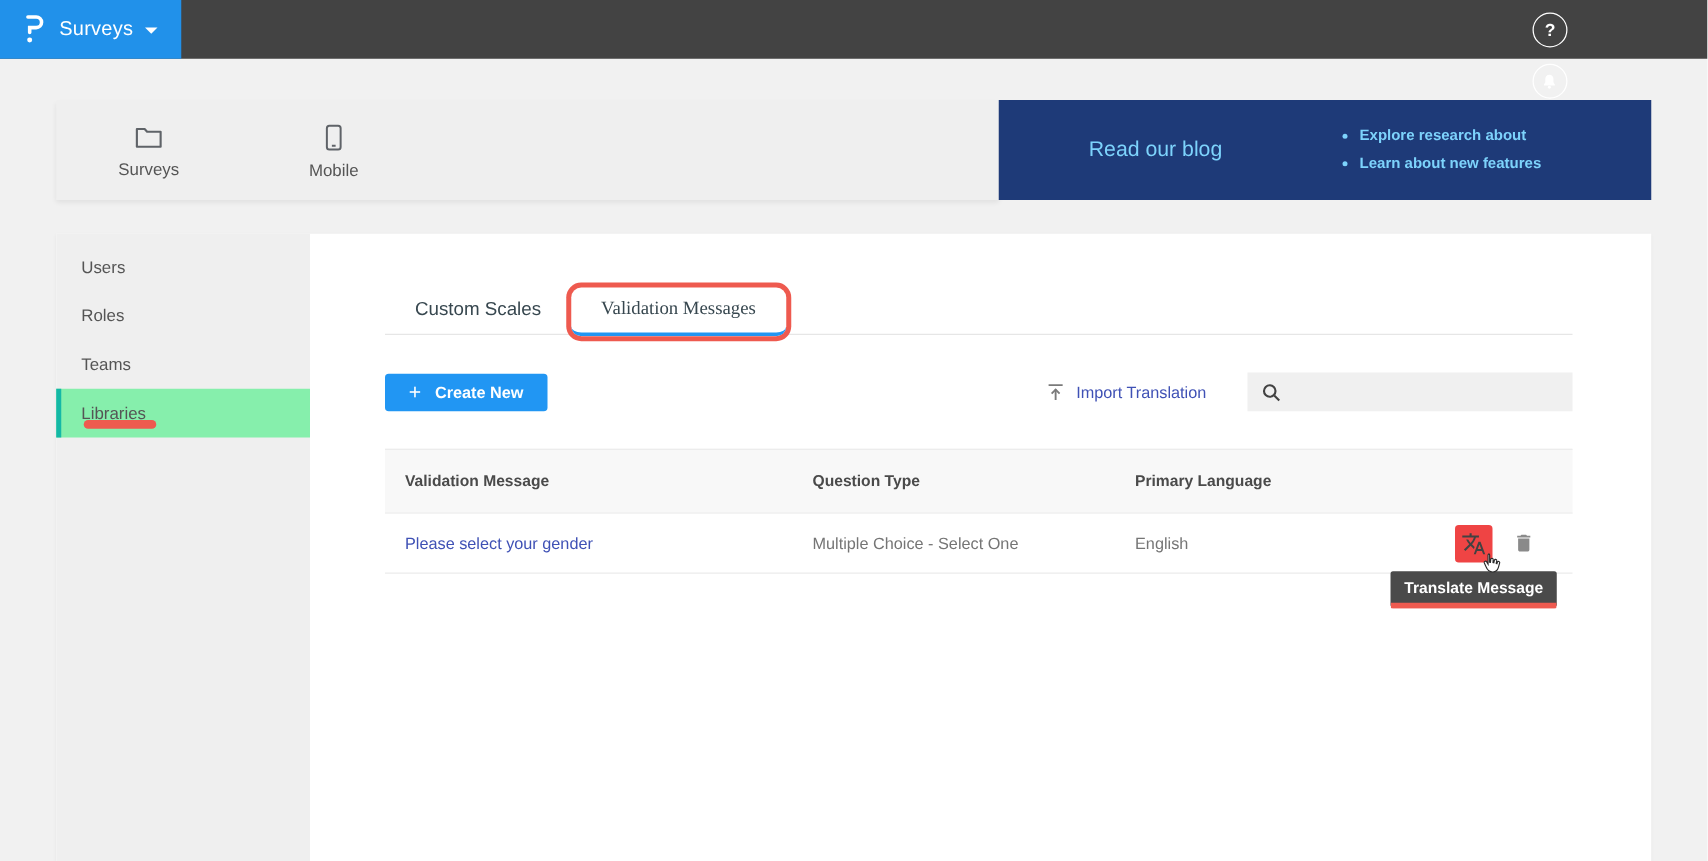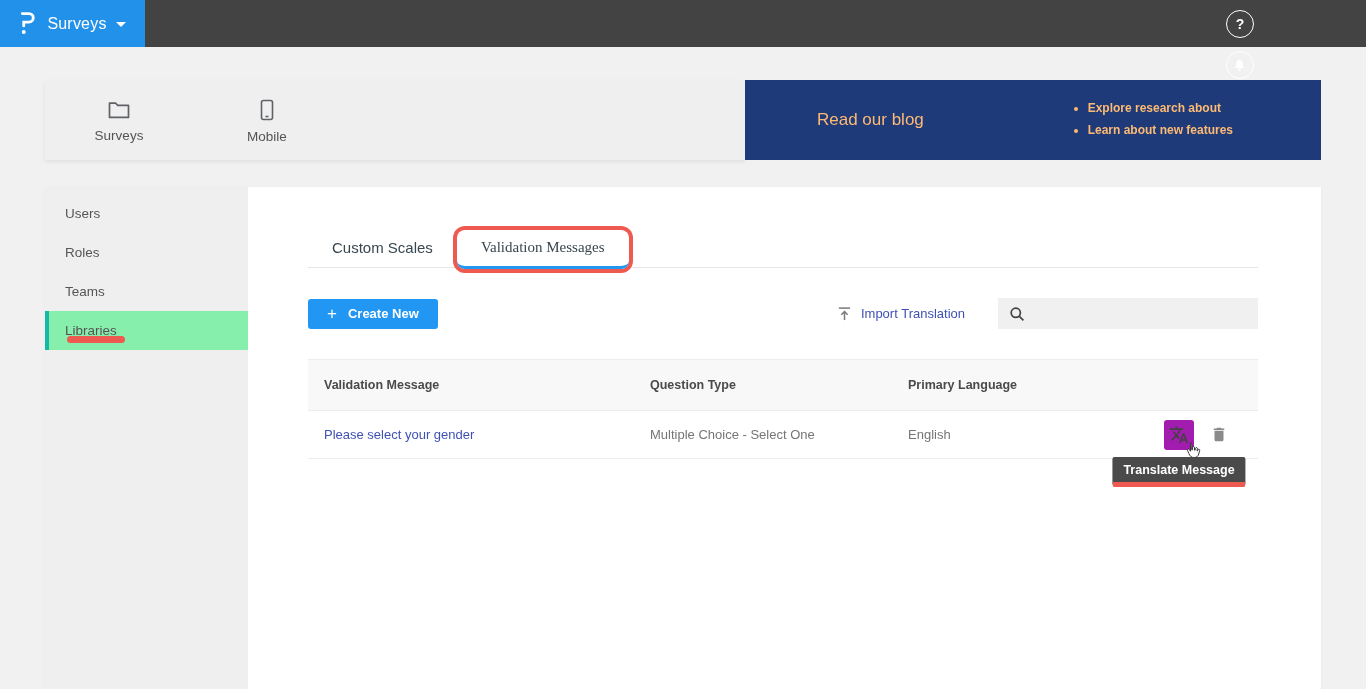--- a/index.html
+++ b/index.html
@@ -28,7 +28,7 @@
   .nav-tab.active { background:#fff; border-top:3px solid #2196f3; }
   .annot-bar { background:#ee5a4f; height:7px; border-radius:4px; }
   .nav-tab .annot-bar { position:absolute; bottom:8px; left:50%; transform:translateX(-50%); width:86px; }
-  .banner { width:576px; background:#1e3a78; color:#fdba74; display:flex; align-items:center; cursor:pointer; }
+  .banner { width:522px; background:#1e3a78; color:#7dd3fc; display:flex; align-items:center; cursor:pointer; }
   .banner-title { font-size:17px; margin-left:72px; white-space:nowrap; }
   .banner-list { margin:0 88px 0 auto; padding-left:16px; font-size:12px; font-weight:700; line-height:1.8; }
   .banner-list li { white-space:nowrap; }

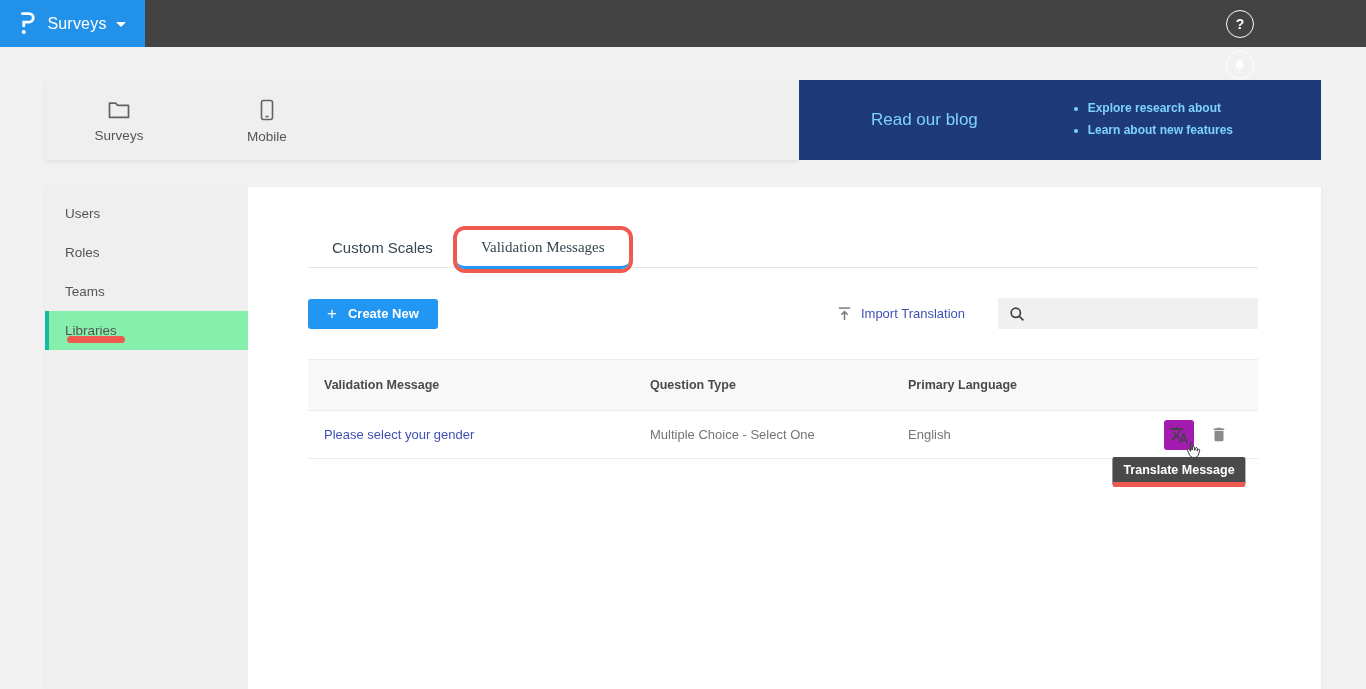--- a/index.html
+++ b/index.html
@@ -66,7 +66,7 @@
   .trow { height:48px; border-bottom:1px solid #ececec; font-size:13px; color:#757575; background:#fff; }
   .msg-link { color:#3f51b5; cursor:pointer; text-decoration:none; }
   .row-actions { display:flex; align-items:center; justify-content:flex-end; gap:14px; padding-right:28px; }
-  .tr-btn { width:30px; height:30px; background:#a21caf; border:none; border-radius:3px; display:flex; align-items:center; justify-content:center; cursor:pointer; position:relative; }
+  .tr-btn { width:30px; height:30px; background:#ef4444; border:none; border-radius:3px; display:flex; align-items:center; justify-content:center; cursor:pointer; position:relative; }
   .trash-btn { background:none; border:none; padding:0; width:22px; height:30px; display:flex; align-items:center; justify-content:center; cursor:pointer; }
 
   

